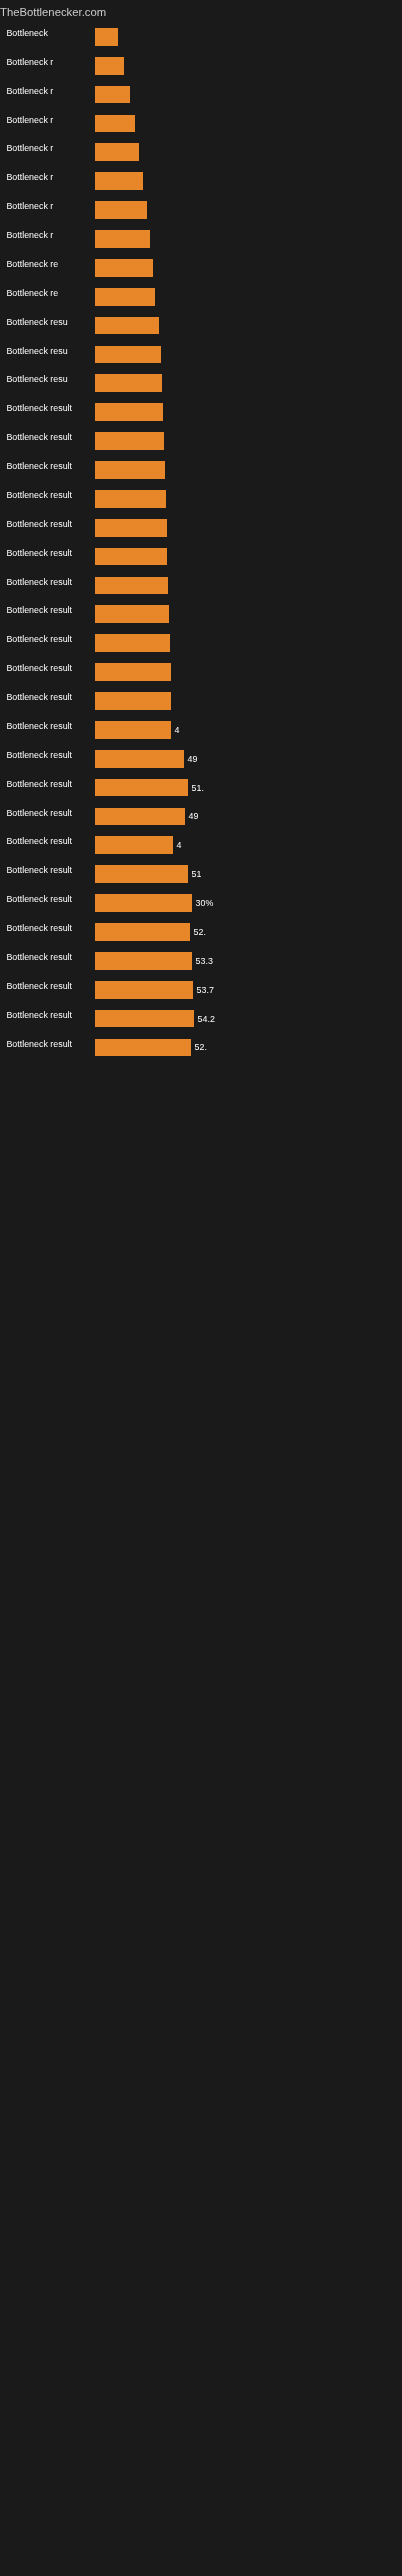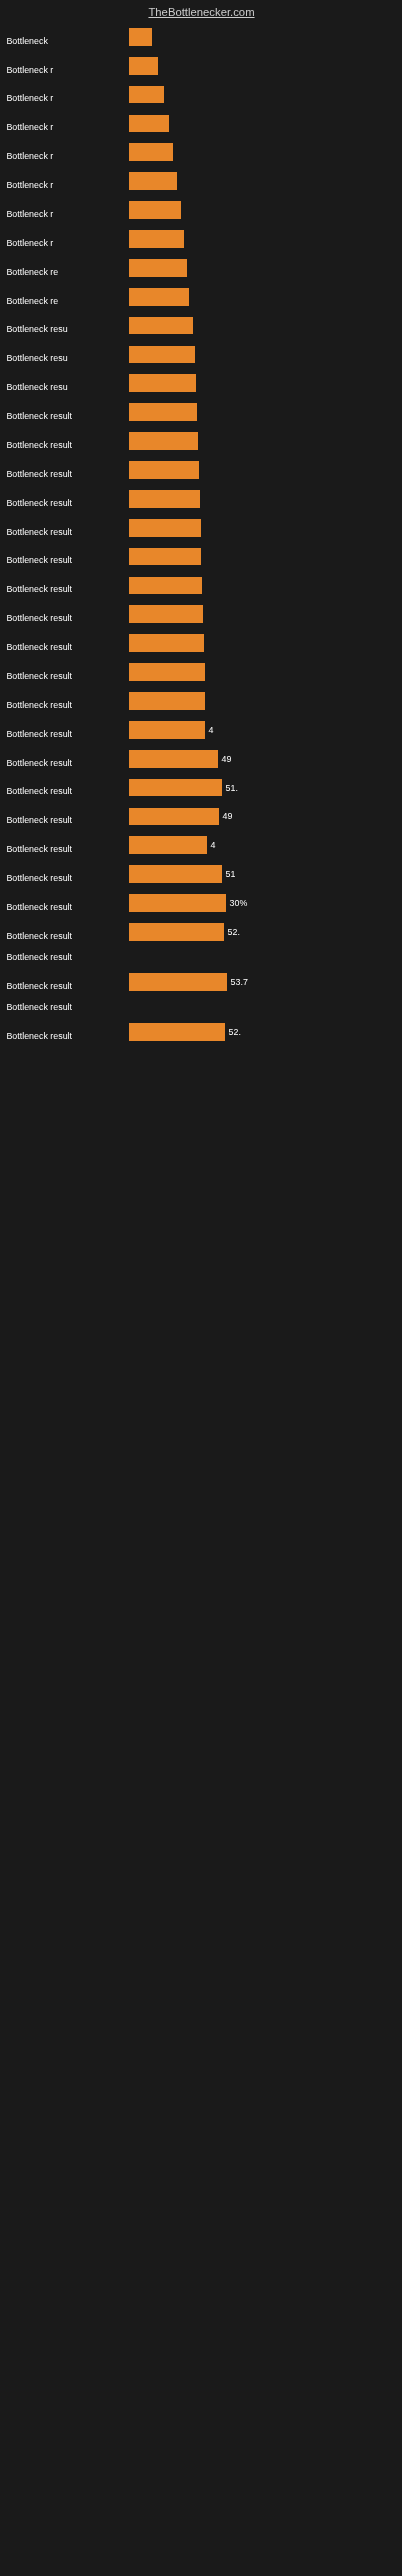--- a/index.html
+++ b/index.html
@@ -11,11 +11,9 @@
       position: relative;
     }
     .site-title {
-      text-align: center;
       color: #cccccc;
       font-size: 11.3px;
       padding: 6.4px 0 3.2px 0;
-      text-decoration: underline;
     }
     .bar-row {
       display: flex;

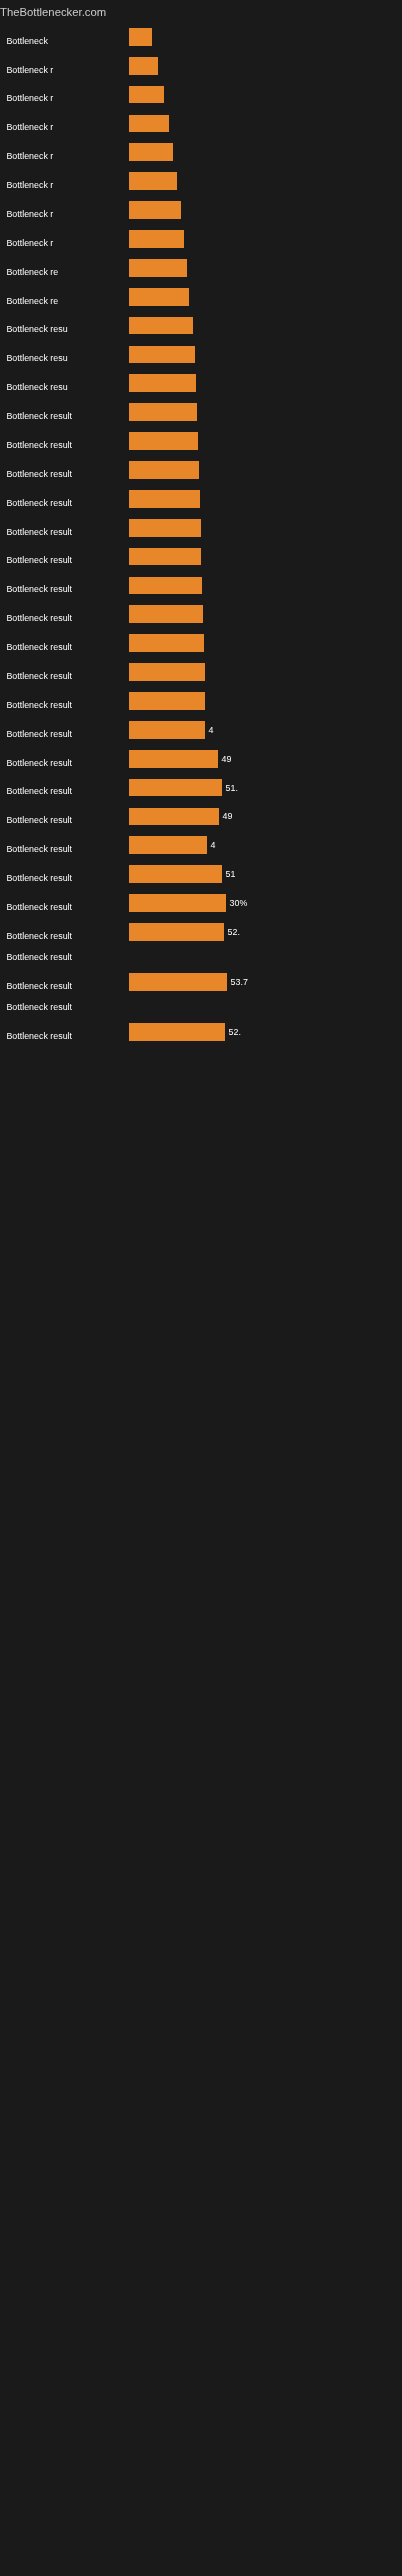--- a/index.html
+++ b/index.html
@@ -17,10 +17,9 @@
     }
     .bar-row {
       display: flex;
-      align-items: flex-end;
+      align-items: flex-start;
       padding: 4.8px 6.4px;
       margin: 1.6px 0;
-      gap: 34px;
     }
     .bar-label {
       color: #ffffff;

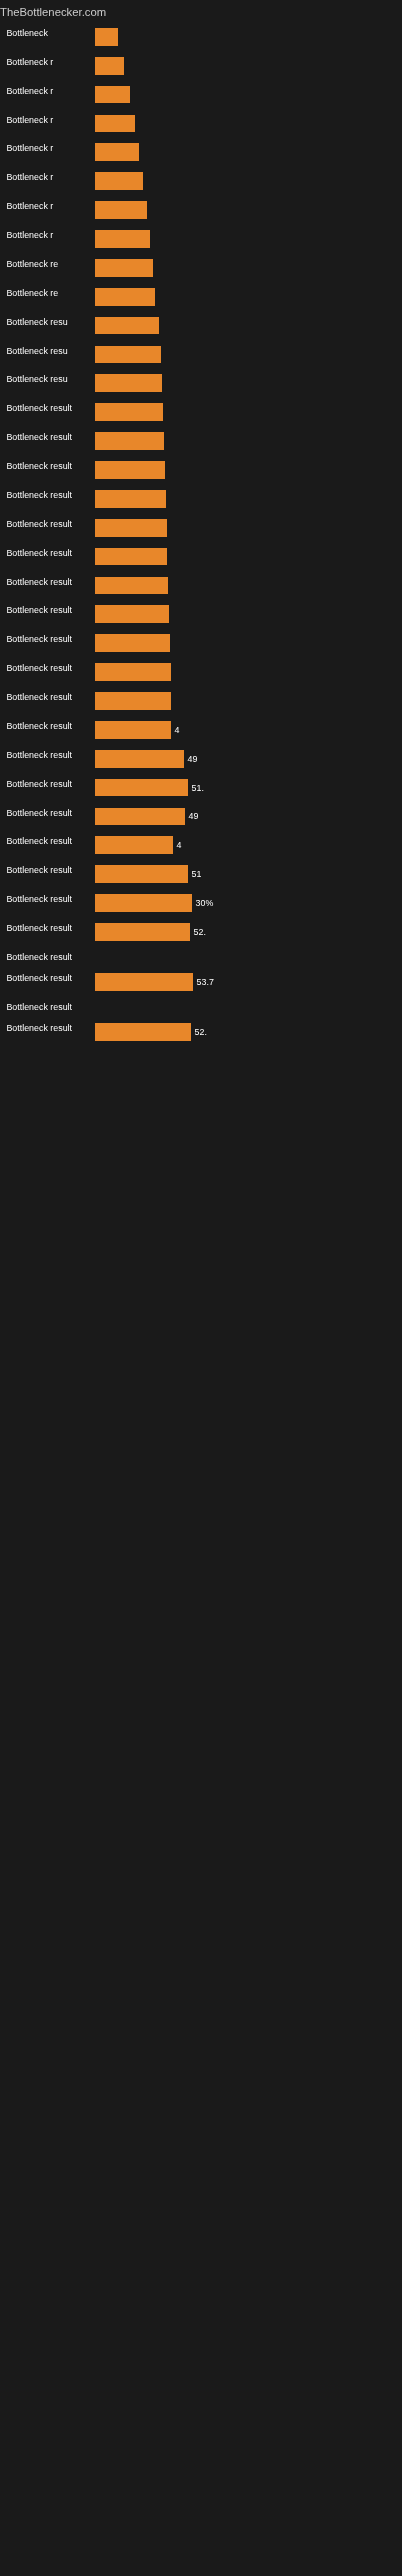--- a/index.html
+++ b/index.html
@@ -280,6 +280,10 @@
     </div>
     <div class="bar-row">
       <span class="bar-label">Bottleneck result</span>
+      <div class="bar-container">
+        <div class="bar" style="width: 97px;"></div>
+        <span class="bar-value">53.3</span>
+      </div>
     </div>
     <div class="bar-row">
       <span class="bar-label">Bottleneck result</span>

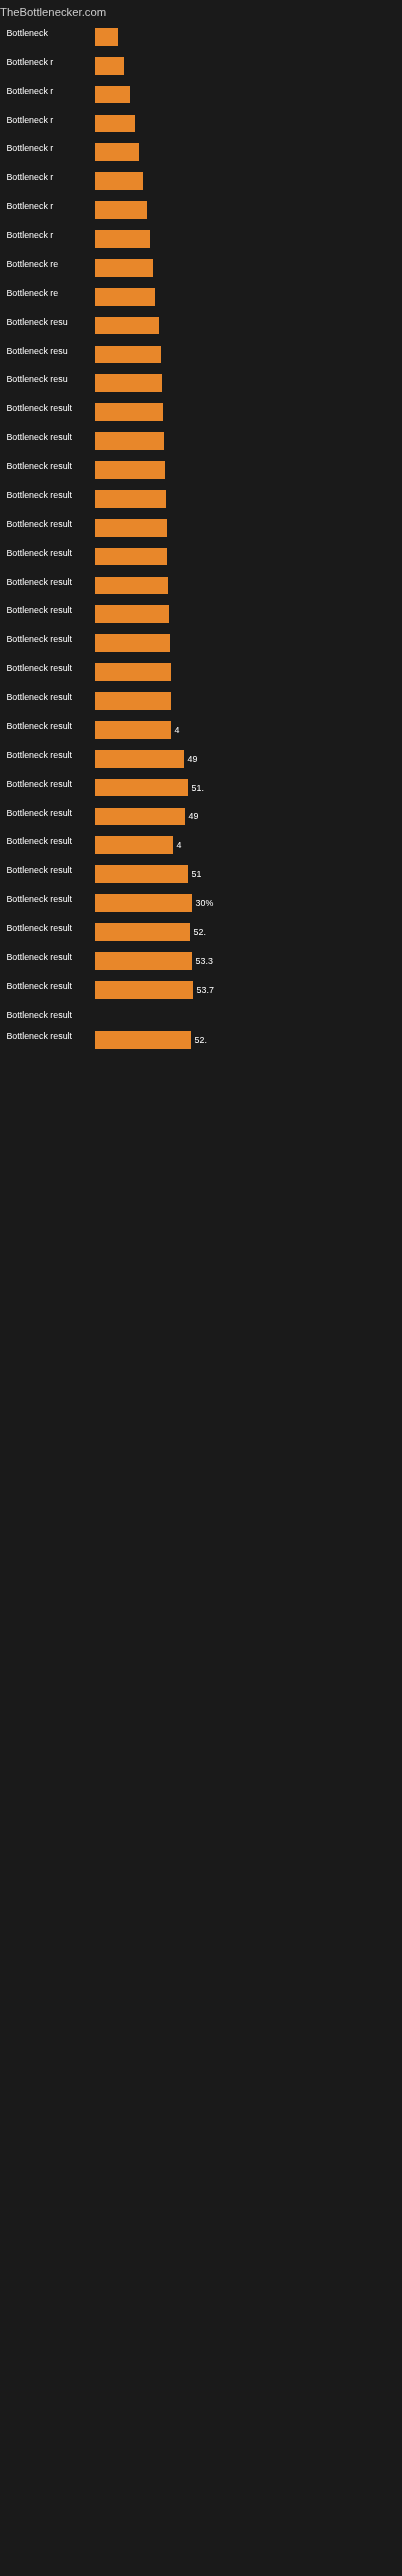--- a/index.html
+++ b/index.html
@@ -294,6 +294,10 @@
     </div>
     <div class="bar-row">
       <span class="bar-label">Bottleneck result</span>
+      <div class="bar-container">
+        <div class="bar" style="width: 99px;"></div>
+        <span class="bar-value">54.2</span>
+      </div>
     </div>
     <div class="bar-row">
       <span class="bar-label">Bottleneck result</span>

